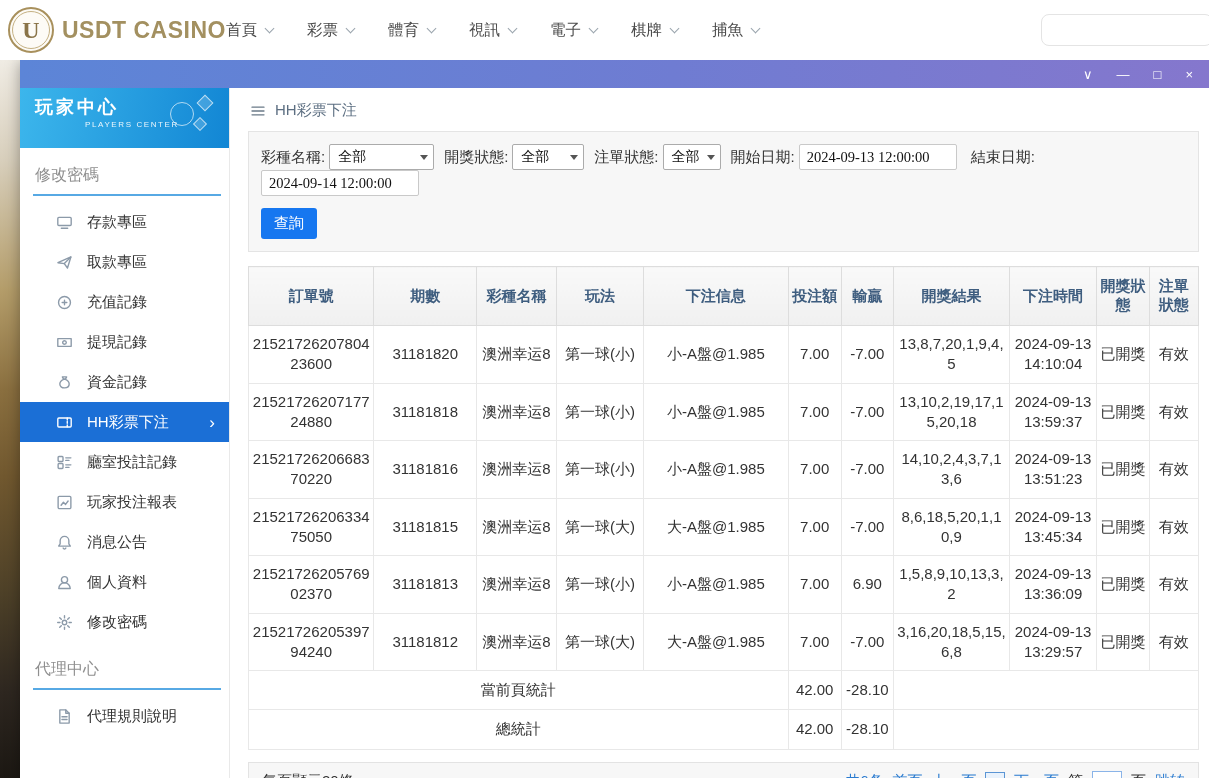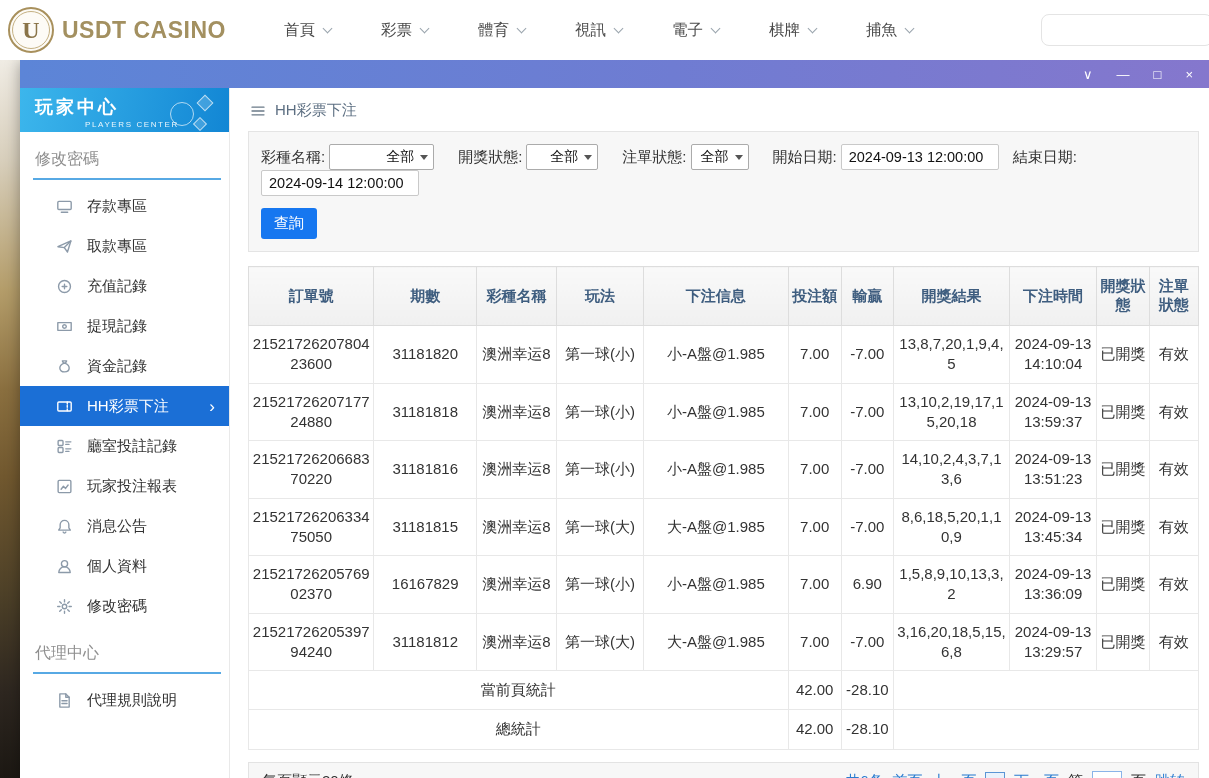--- a/index.html
+++ b/index.html
@@ -14,7 +14,7 @@
                font-family:"Liberation Serif",serif; font-size:24px; font-weight:bold; }
   .logo-mark::after { content:""; position:absolute; inset:2px; border:1px solid #c5b183; border-radius:50%; }
   .logo-text { font-size:23px; font-weight:800; color:#a39060; letter-spacing:.5px; }
-  .topnav-items { display:flex; gap:50px; margin-left:58px; }
+  .topnav-items { display:flex; gap:34px; }
   .nav-item { display:flex; align-items:center; font-size:15.5px; color:#4b4b4b; cursor:pointer; }
   .chev { width:7px; height:7px; border-right:1.6px solid #9aa4ad; border-bottom:1.6px solid #9aa4ad;
           transform:rotate(45deg); display:inline-block; margin-left:9px; margin-top:-4px; }

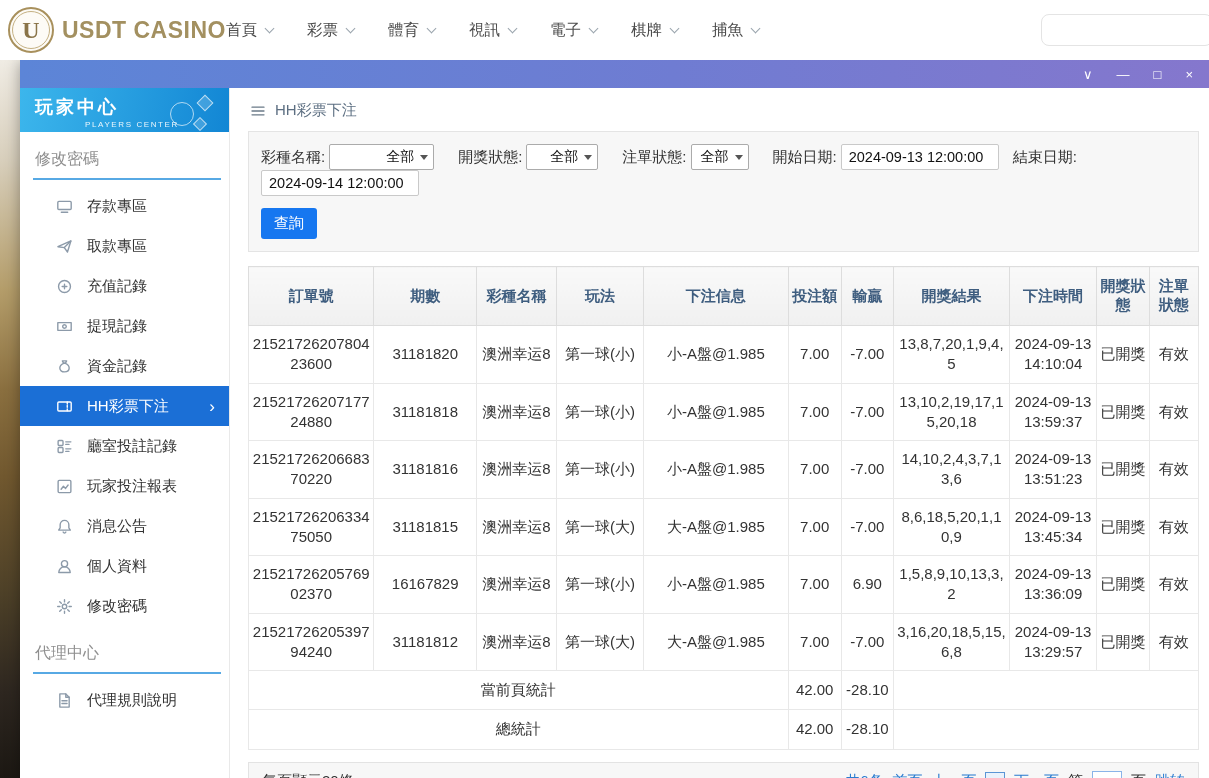--- a/index.html
+++ b/index.html
@@ -35,7 +35,7 @@
 
   
   .sidebar { width:210px; border-right:1px solid #e9e9e9; display:flex; flex-direction:column; overflow:hidden; flex:none; }
-  .sb-header { height:44px; background:linear-gradient(100deg,#3cb6ec,#1286d4); color:#fff; padding:7px 0 0 15px; position:relative; flex:none; }
+  .sb-header { height:60px; background:linear-gradient(100deg,#3cb6ec,#1286d4); color:#fff; padding:7px 0 0 15px; position:relative; flex:none; }
   .sb-title { font-size:18px; font-weight:bold; letter-spacing:3px; }
   .sb-sub { font-size:8px; letter-spacing:1.6px; margin-top:1px; opacity:.9;text-align:center; }
   .sb-deco { position:absolute; right:8px; top:4px; width:62px; height:44px; }

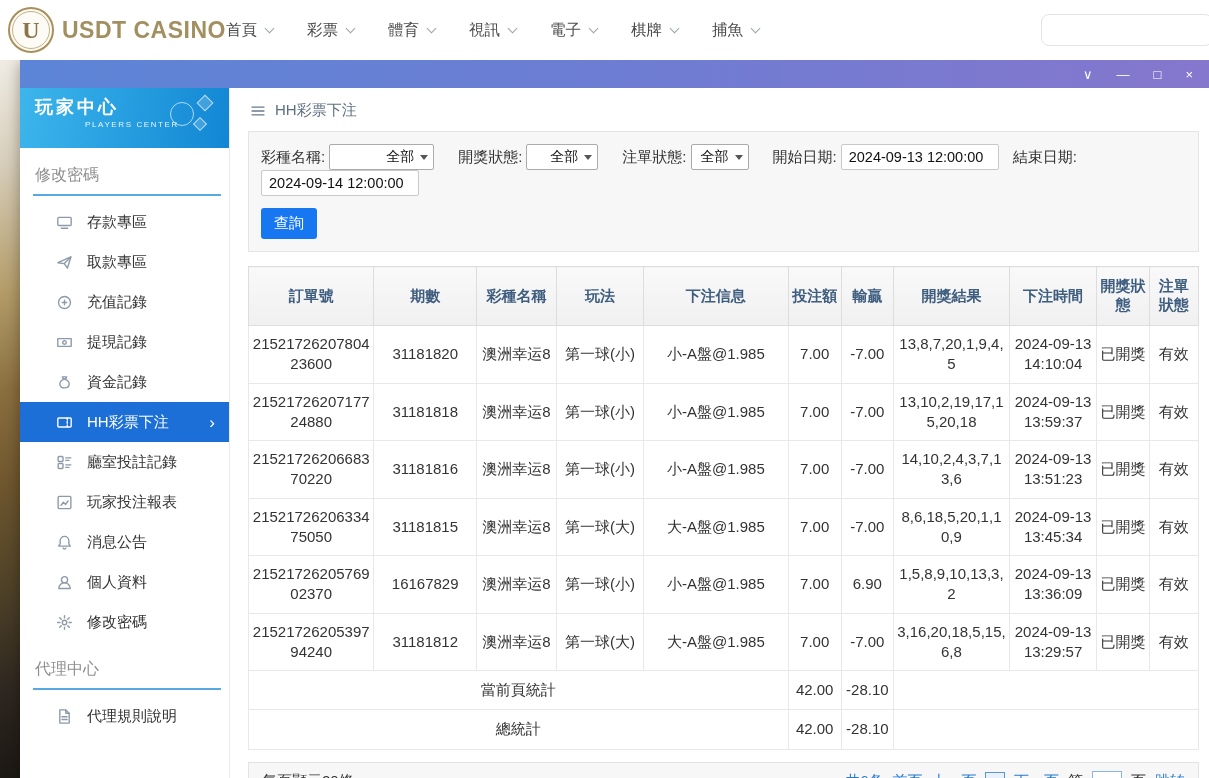--- a/index.html
+++ b/index.html
@@ -63,7 +63,7 @@
   .filter-fields { display:flex; align-items:center; flex-wrap:wrap; }
   .f-label { font-size:15px; color:#333; margin-right:4px; }
   .select-box { height:26px; background:#fff; border:1px solid #ababab; border-radius:2px; display:flex; align-items:center;
-                justify-content:flex-end; padding:0 5px 0 8px; margin-right:24px; font-size:14px; color:#111; cursor:pointer; }
+                justify-content:space-between; padding:0 5px 0 8px; margin-right:10px; font-size:14px; color:#111; cursor:pointer; }
   .sel-arrow { width:0; height:0; border-left:4px solid transparent; border-right:4px solid transparent; border-top:5px solid #555; margin-left:6px; }
   .date-input { height:26px; border:1px solid #c9c9c9; border-radius:2px; background:#fff; padding:0 7px; font-size:14.5px;
                 color:#111; margin-right:14px; font-family:Liberation Sans, sans-serif; }

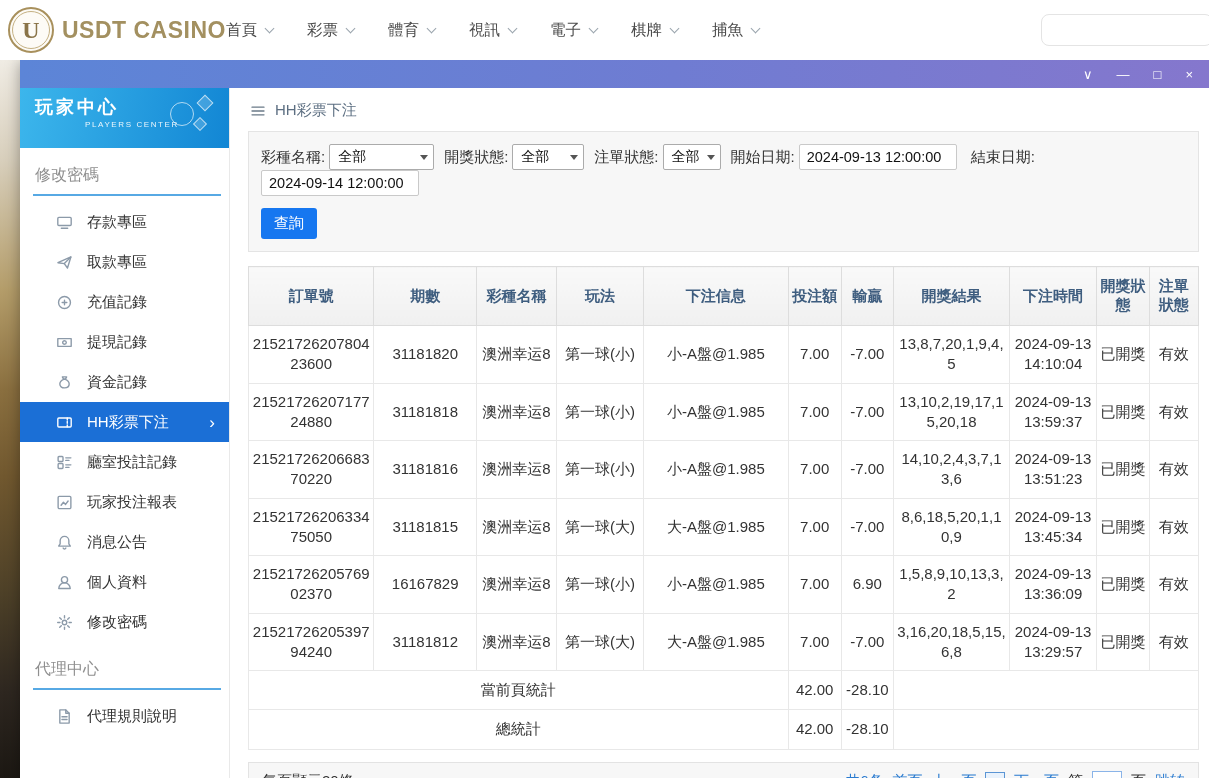--- a/index.html
+++ b/index.html
@@ -66,7 +66,7 @@
                 justify-content:space-between; padding:0 5px 0 8px; margin-right:10px; font-size:14px; color:#111; cursor:pointer; }
   .sel-arrow { width:0; height:0; border-left:4px solid transparent; border-right:4px solid transparent; border-top:5px solid #555; margin-left:6px; }
   .date-input { height:26px; border:1px solid #c9c9c9; border-radius:2px; background:#fff; padding:0 7px; font-size:14.5px;
-                color:#111; margin-right:14px; font-family:Liberation Sans, sans-serif; }
+                color:#111; margin-right:14px; font-family:Liberation Serif, serif; }
   .search-btn { margin-top:12px; background:#1677f0; color:#fff; border:none; border-radius:3px; padding:6px 13px;
                 font-size:15px; cursor:pointer; display:block; font-family:Liberation Mono, monospace; }
 

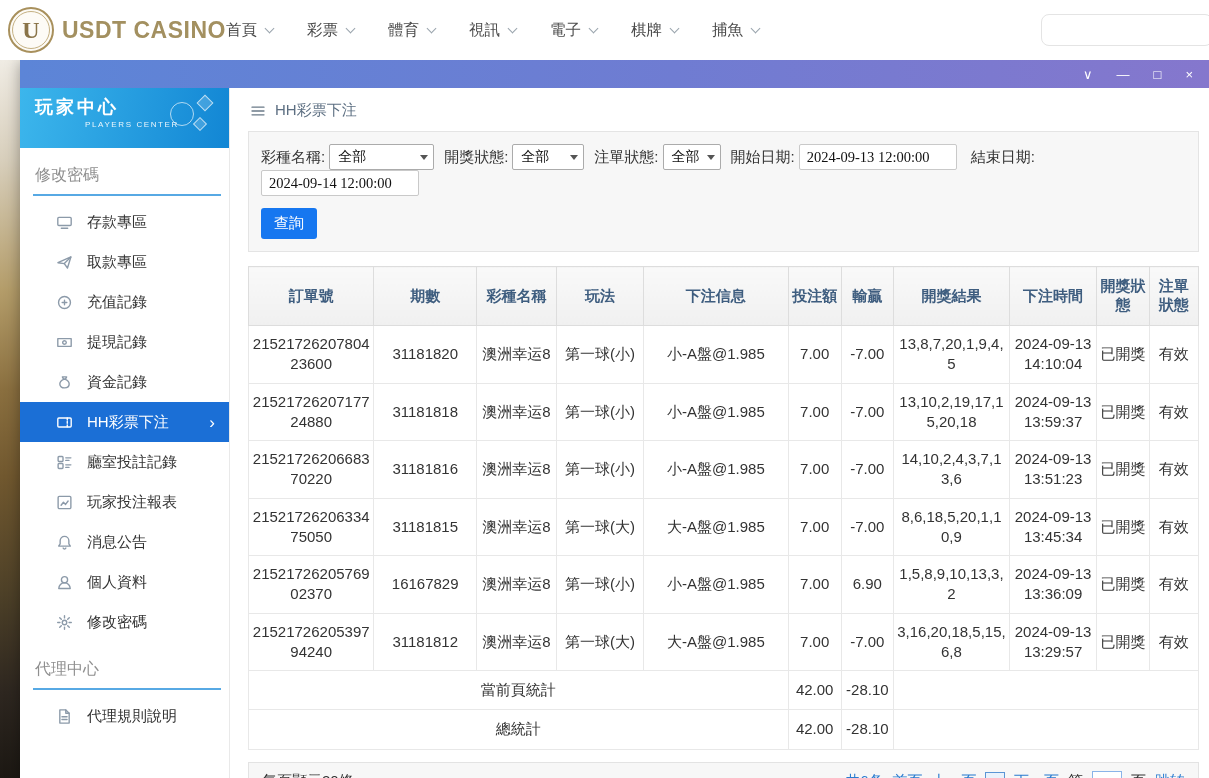--- a/index.html
+++ b/index.html
@@ -396,7 +396,7 @@
                 </tr>
                 <tr>
                   <td class="c0">2152172620576902370</td>
-                  <td class="c1">16167829</td>
+                  <td class="c1">31181813</td>
                   <td class="c2">澳洲幸运8</td>
                   <td class="c3">第一球(小)</td>
                   <td class="c4">小-A盤@1.985</td>

